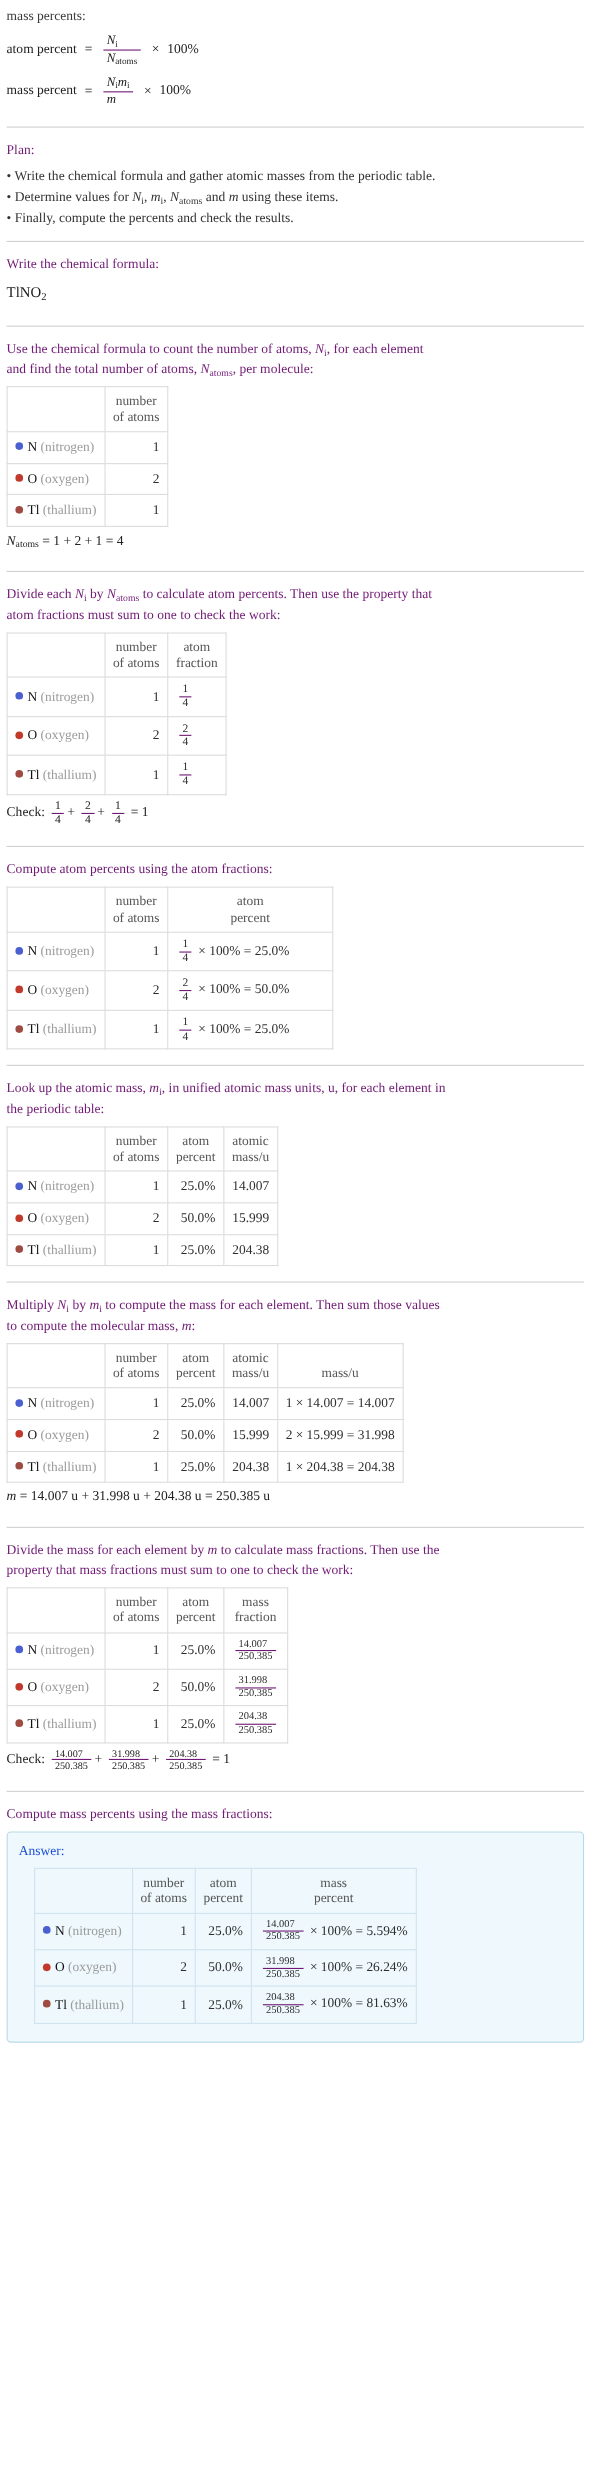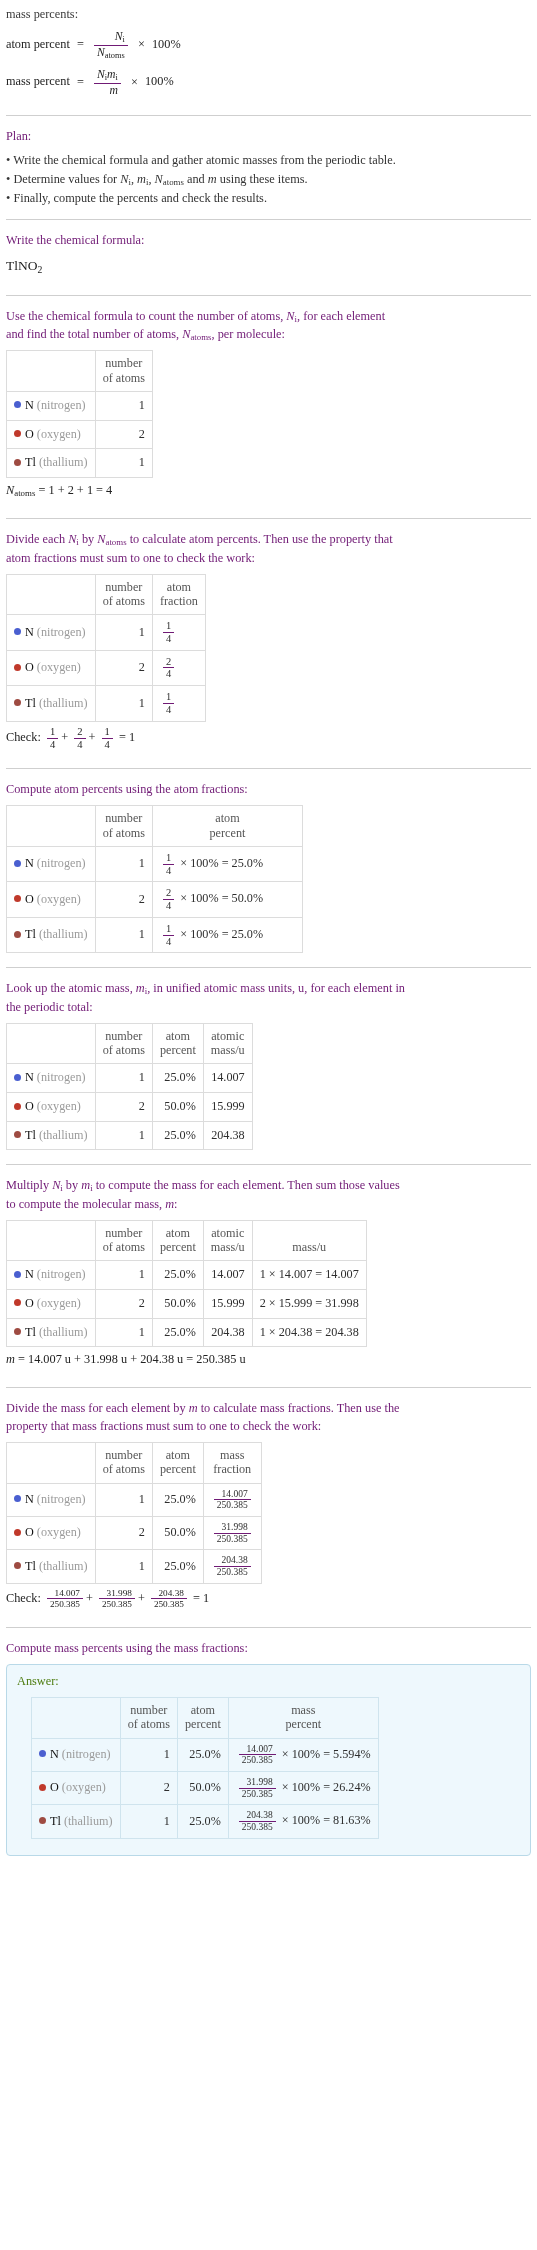--- a/index.html
+++ b/index.html
@@ -28,7 +28,7 @@
   .frac {
     display: inline-block;
     vertical-align: middle;
-    text-align: right;
+    text-align: left;
     line-height: 1.12;
     margin: 0 3px;
     font-size: 0.95em;

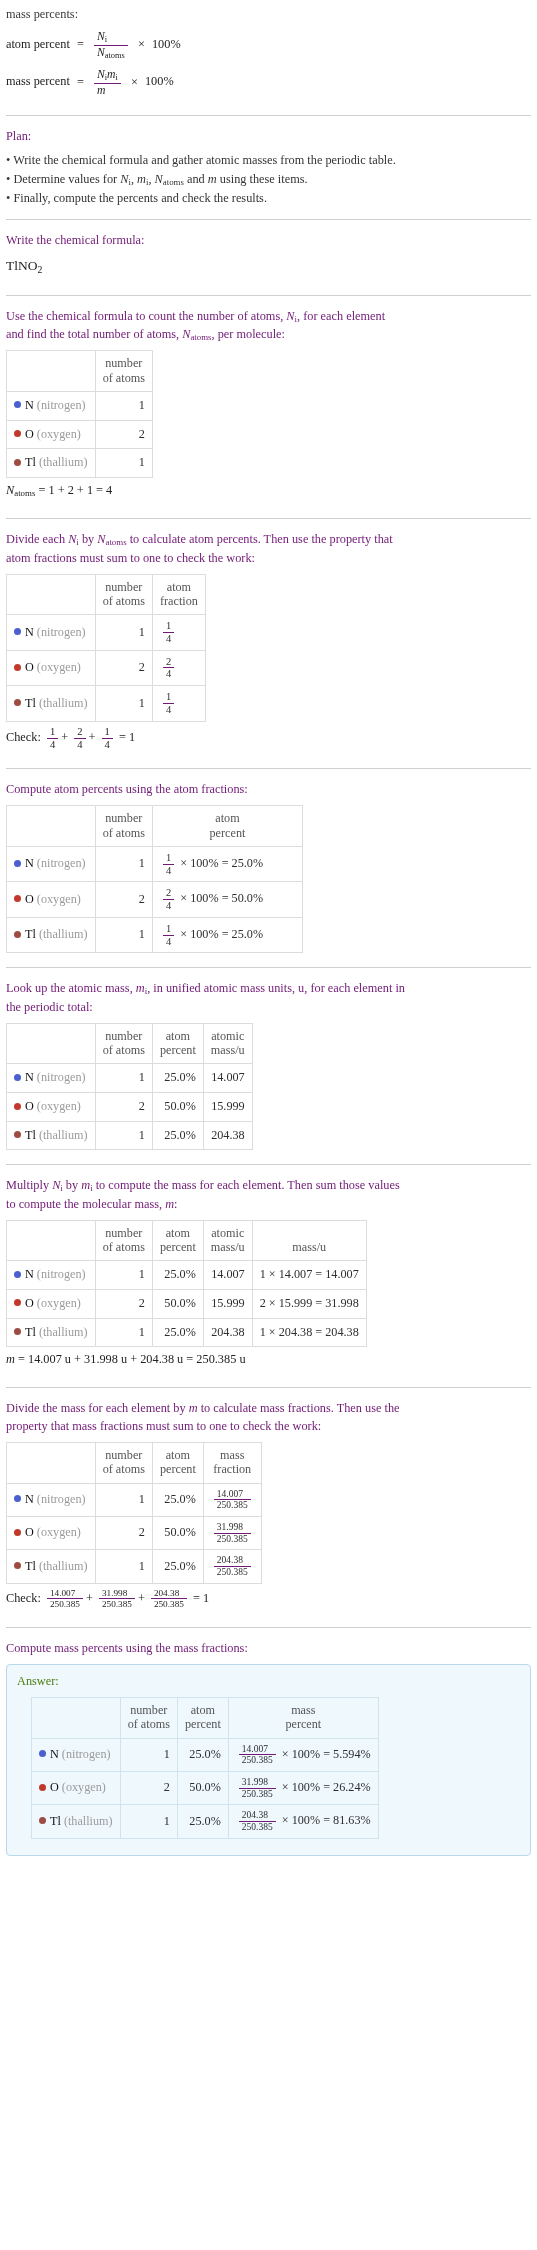--- a/index.html
+++ b/index.html
@@ -254,7 +254,7 @@
     <div class="prompt">
       <span>Look up the atomic mass, </span><span class="mi">m</span><span class="sub">i</span><span>, in unified atomic mass units, u, for each element in</span>
     </div>
-    <div class="prompt" style="margin-top:-6px">the periodic total:</div>
+    <div class="prompt" style="margin-top:-6px">the periodic table:</div>
 
     <table class="grid">
       <tbody>

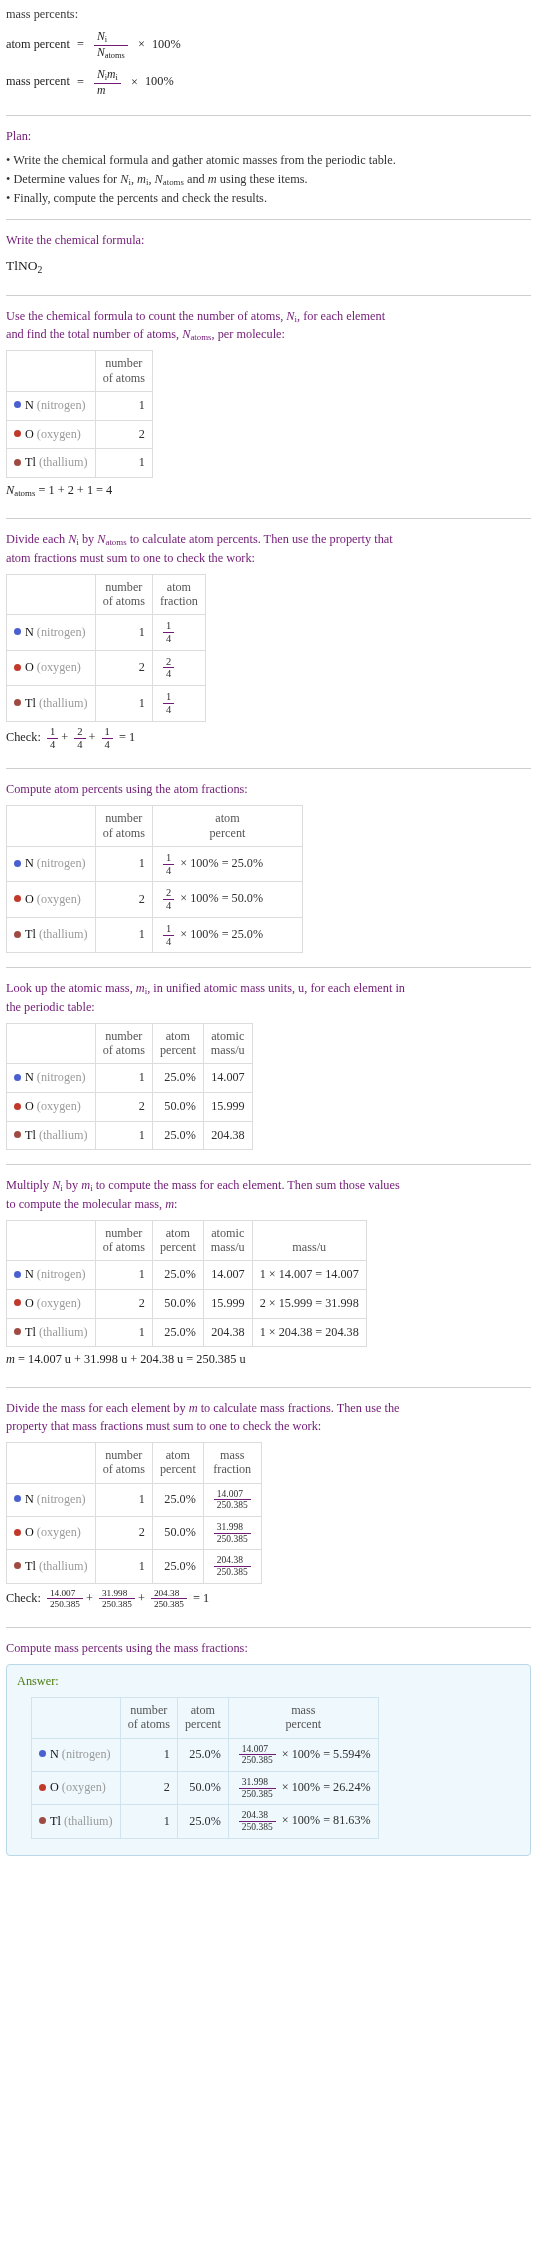--- a/index.html
+++ b/index.html
@@ -79,7 +79,7 @@
     padding: 8px 10px 12px 10px;
     margin-top: 6px;
   }
-  .answer-label { color:#4d7c0f; margin-bottom: 2px; }
+  .answer-label { color:#1d4ed8; margin-bottom: 2px; }
   .answer-box table.grid td, .answer-box table.grid th { border-color:#cfe4ee; }
   .hdr-wide { min-width: 150px; }
   .nowrap { white-space: nowrap; }

